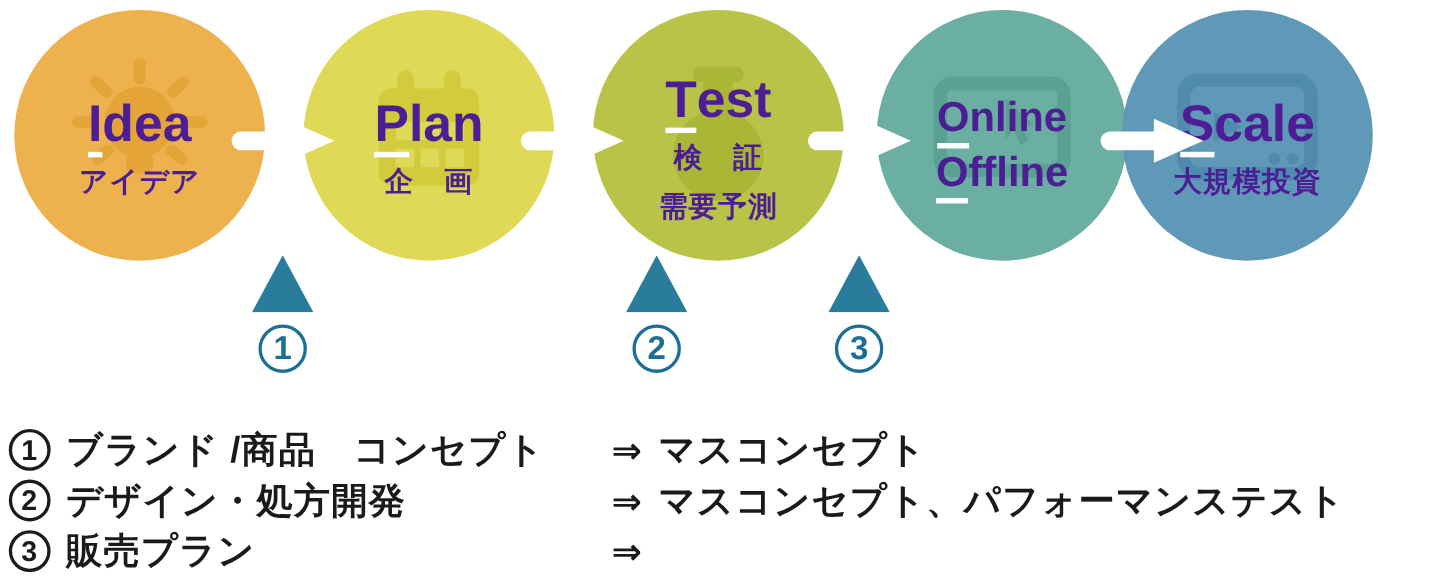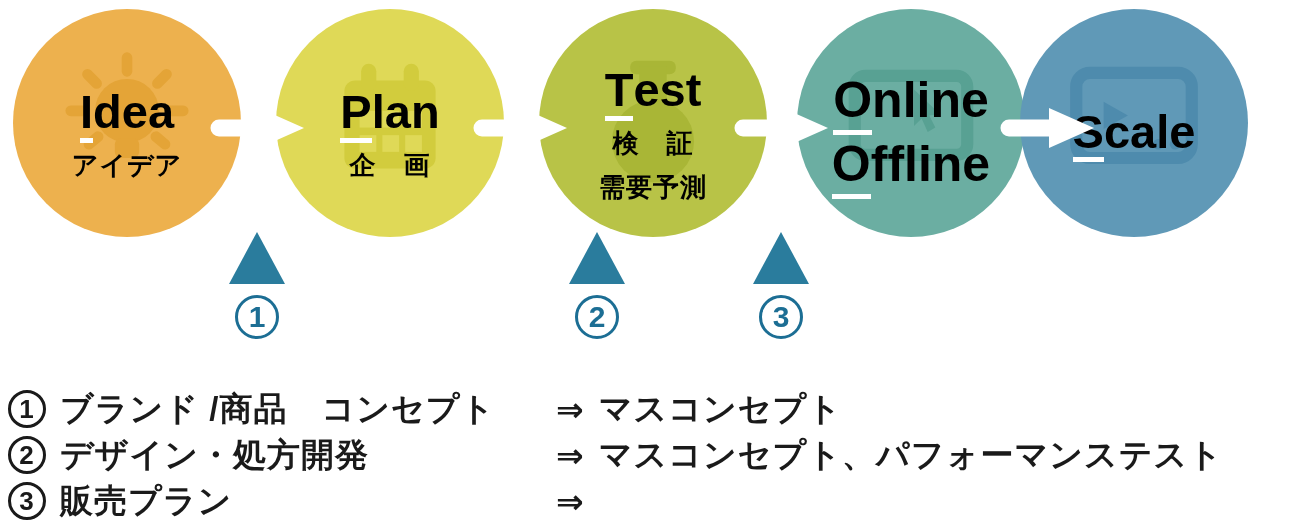--- a/index.html
+++ b/index.html
@@ -22,7 +22,7 @@
   .ctext {
     position:absolute; inset:0; z-index:2;
     display:flex; flex-direction:column; align-items:center; justify-content:center;
-    padding-top:24px; color:#000000; text-align:center;
+    padding-top:24px; color:#4c1d95; text-align:center;
   }
   .title { font-size:47px; font-weight:bold; line-height:1.04; white-space:nowrap; }
   .title.small { font-size:50px; line-height:1.16; }

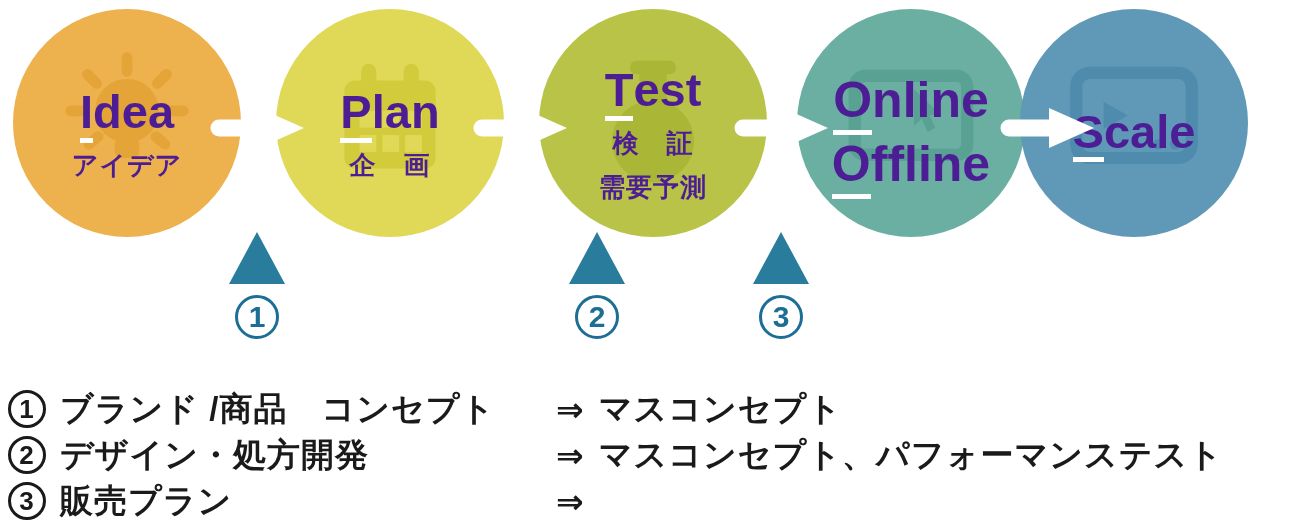--- a/index.html
+++ b/index.html
@@ -25,7 +25,7 @@
     padding-top:24px; color:#4c1d95; text-align:center;
   }
   .title { font-size:47px; font-weight:bold; line-height:1.04; white-space:nowrap; }
-  .title.small { font-size:50px; line-height:1.16; }
+  .title.small { font-size:38px; line-height:1.16; }
   .init { display:inline-block; border-bottom:5px solid #fff; padding-bottom:1px; }
   .sub  { font-size:26px; font-weight:bold; letter-spacing:1px; line-height:1.25; white-space:nowrap; margin-top:6px; }
   .sub + .sub { margin-top:12px;text-align:center; }

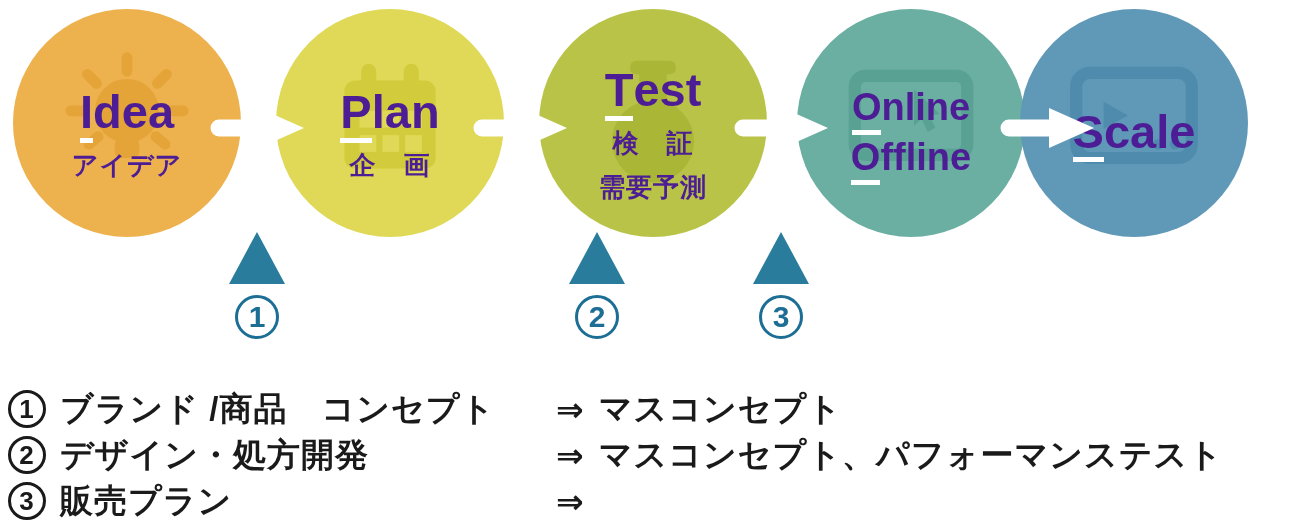--- a/index.html
+++ b/index.html
@@ -134,6 +134,7 @@
     </svg>
     <div class="ctext">
       <div class="title"><span class="init">S</span><span>cale</span></div>
+      <div class="sub">大規模投資</div>
     </div>
   </div>
 

